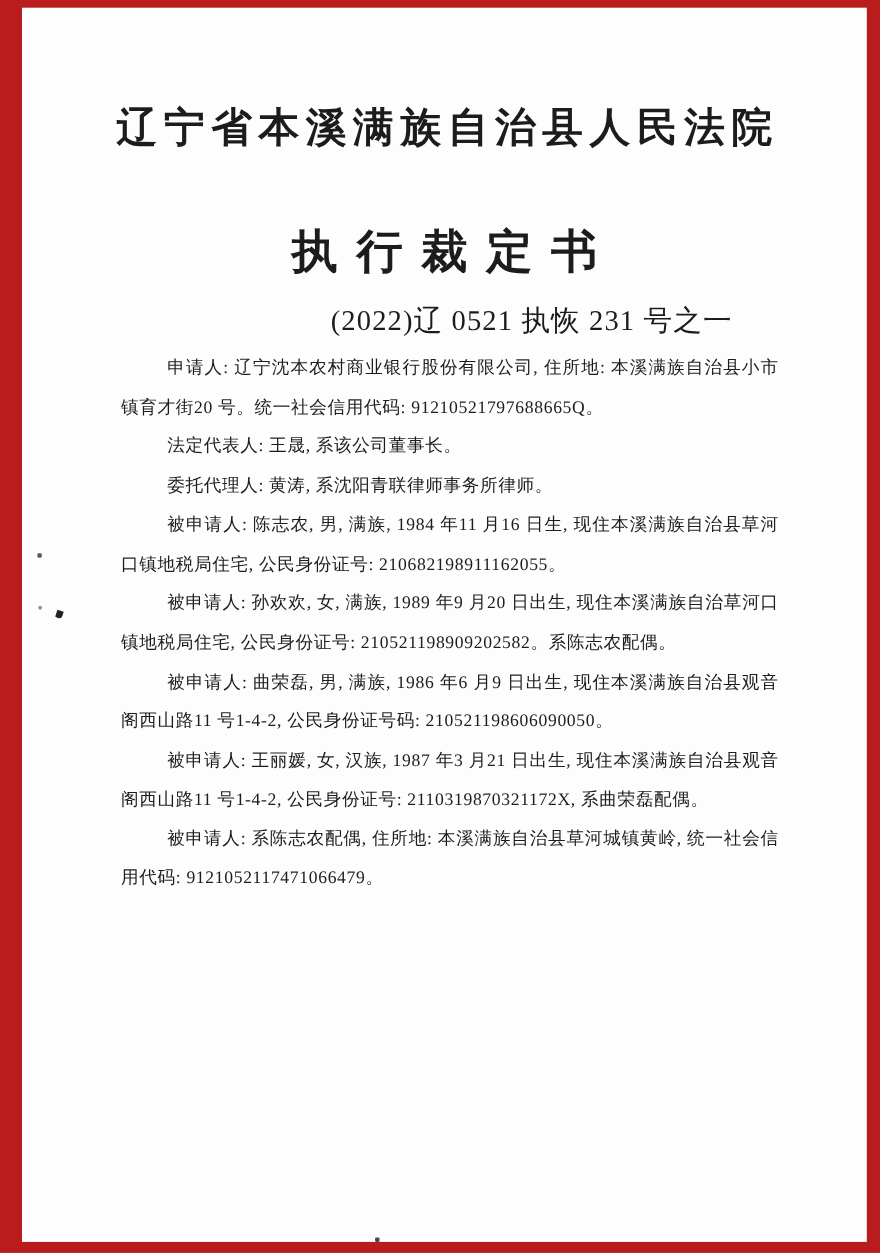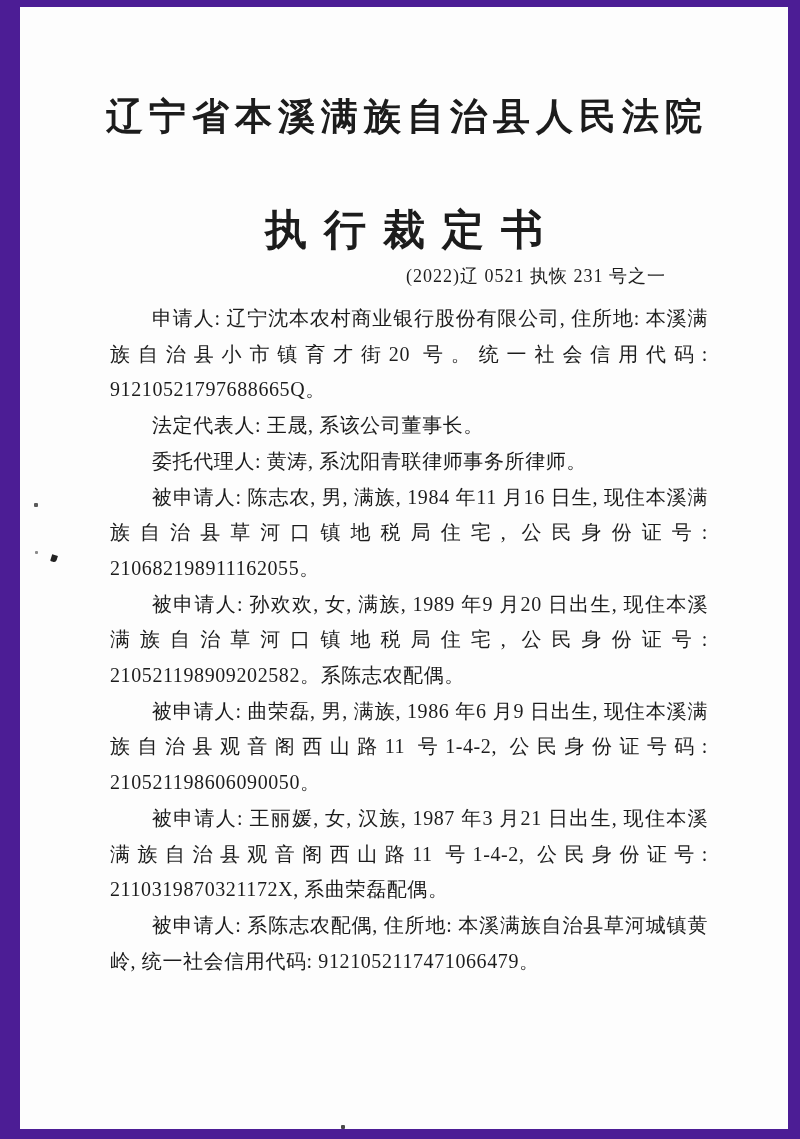--- a/index.html
+++ b/index.html
@@ -15,7 +15,7 @@
     position: relative;
     width: 800px;
     height: 1139px;
-    background: #4c1d95;
+    background: #b91c1c;
   }
   .sheet {
     position: absolute;

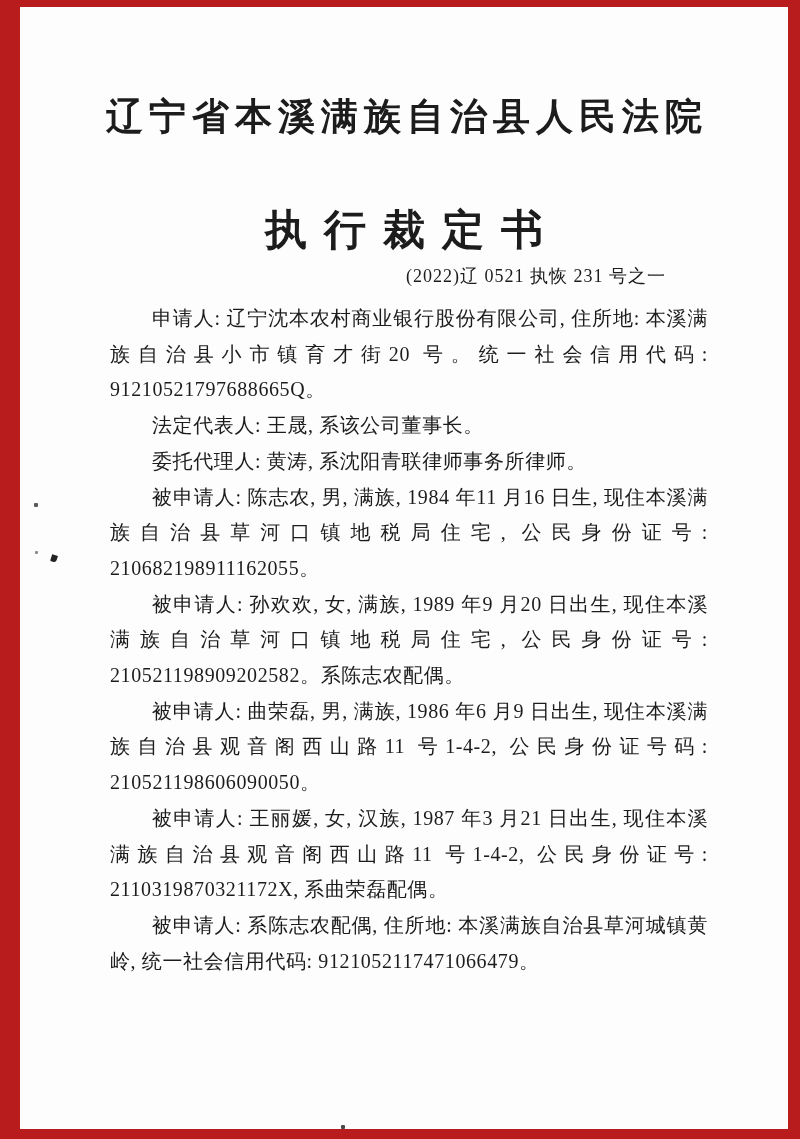--- a/index.html
+++ b/index.html
@@ -49,8 +49,8 @@
     white-space: nowrap;
   }
   .case-no {
-    margin-top: 8px;
-    font-size: 18px;
+    margin-top: 24px;
+    font-size: 26px;
     line-height: 30px;
     letter-spacing: 1px;
     text-align: right;

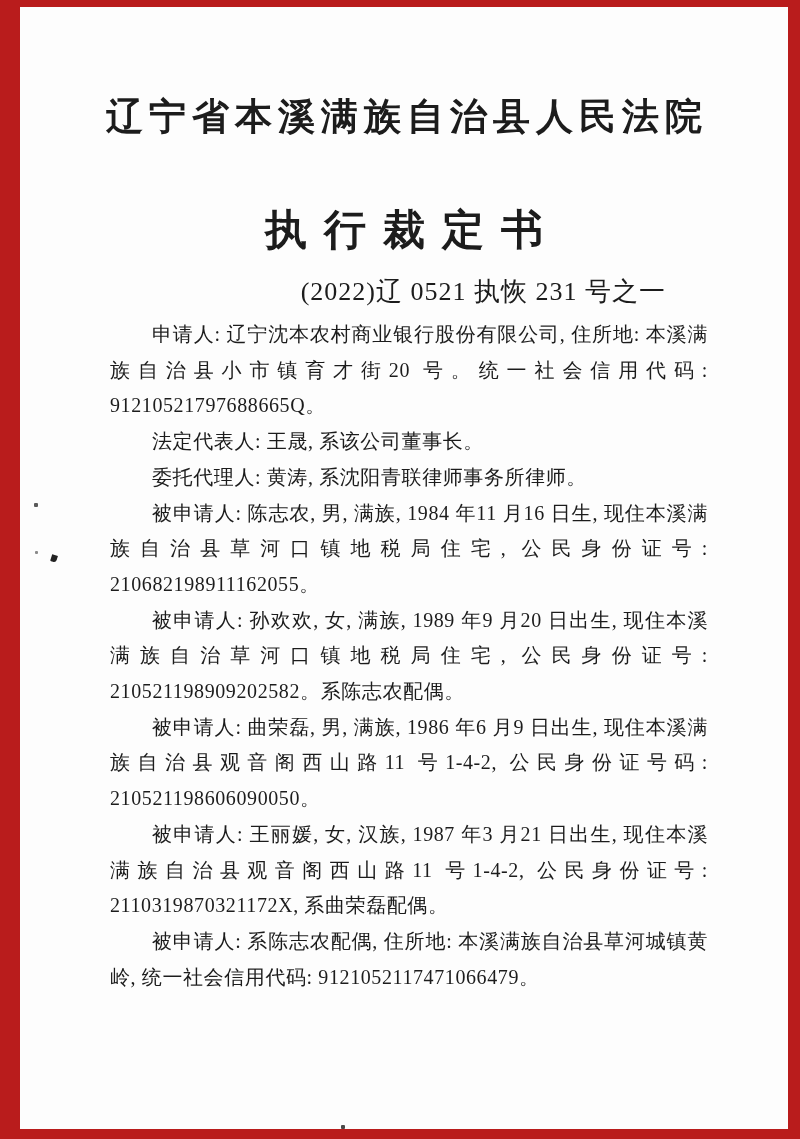--- a/index.html
+++ b/index.html
@@ -61,7 +61,7 @@
   }
   .body-text p {
     margin: 0;
-    font-size: 20px;
+    font-size: 16px;
     line-height: 35.7px;
     letter-spacing: 0.6px;
     text-indent: 42px;

